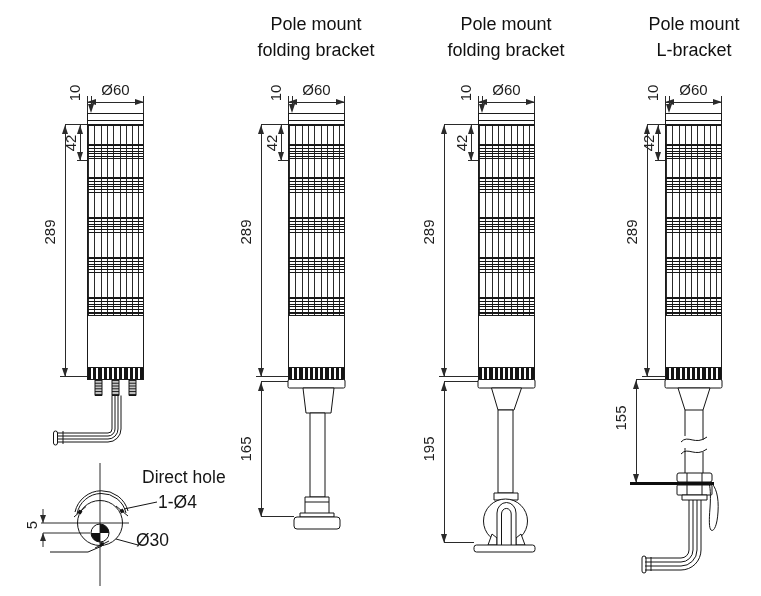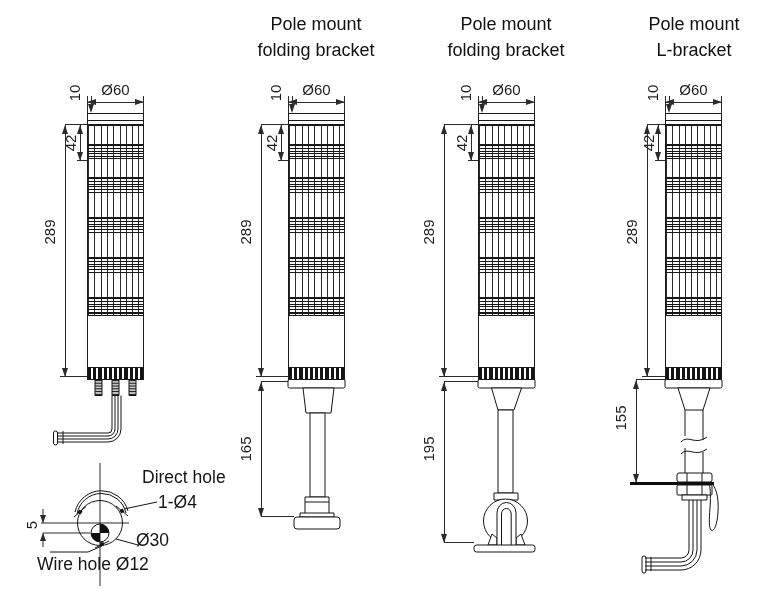--- a/index.html
+++ b/index.html
@@ -309,7 +309,6 @@
   <div class="blab" style="left:142px;top:468px">Direct hole</div>
   <div class="blab" style="left:158px;top:493px">1-Ø4</div>
   <div class="blab" style="left:136px;top:531px">Ø30</div>
-  <div class="blab" style="left:37px;top:555px">Wire hole Ø12</div>
   <div class="vlab" style="left:31px;top:525px">5</div>
 
 </div>

